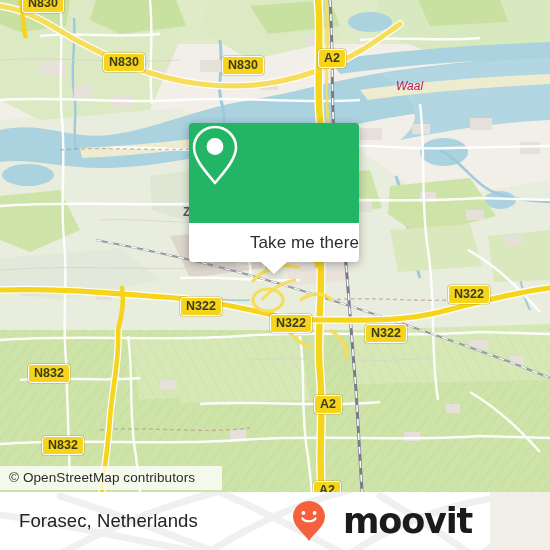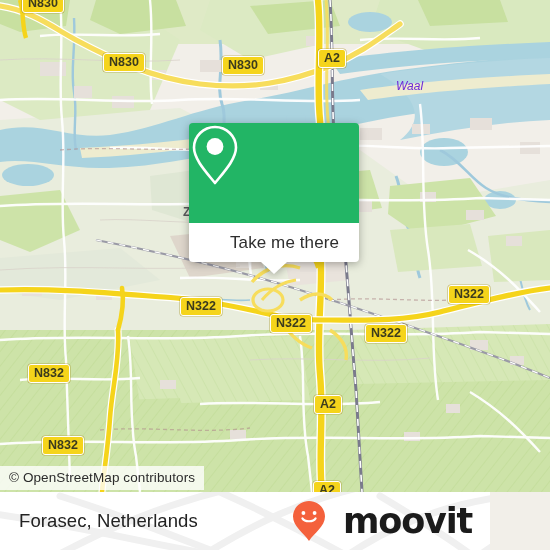--- a/index.html
+++ b/index.html
@@ -89,7 +89,7 @@
     position:absolute;color:#58585a;font-size:12px;font-weight:bold;white-space:nowrap;
   }
   .waterlabel{
-    position:absolute;color:#6d28d9;font-size:12px;font-style:italic;white-space:nowrap;
+    position:absolute;color:#be185d;font-size:12px;font-style:italic;white-space:nowrap;
   }
 </style>
 </head>

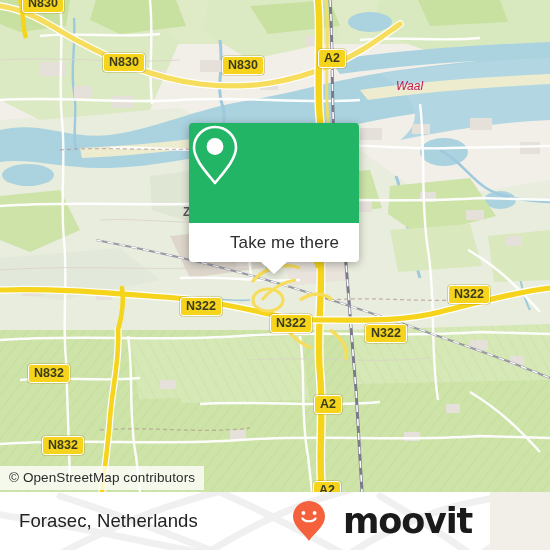--- a/index.html
+++ b/index.html
@@ -38,7 +38,7 @@
   #popup-bottom{
     background:#ffffff;height:39px;
     border-radius:0 0 4px 4px;
-    display:flex;align-items:center;justify-content:center;
+    display:flex;align-items:center;justify-content:flex-end;
     font-size:17px;color:#2e2e2e;letter-spacing:.1px;padding-left:21px;
   }
   #popup-tail{

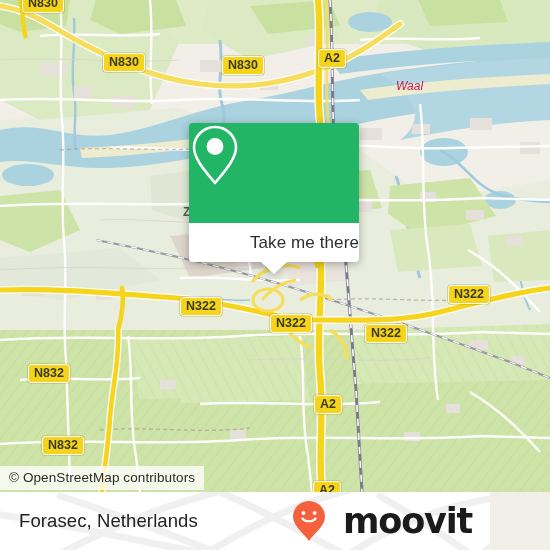--- a/index.html
+++ b/index.html
@@ -19,7 +19,7 @@
     position:absolute;left:0;top:466px;
     background:rgba(255,255,255,.78);
     font-size:13.5px;color:#2b2b2b;
-    padding:3px 9px 4px 9px;
+    padding:3px 27px 4px 9px;
     line-height:17px;
     white-space:nowrap;
     letter-spacing:.1px;

